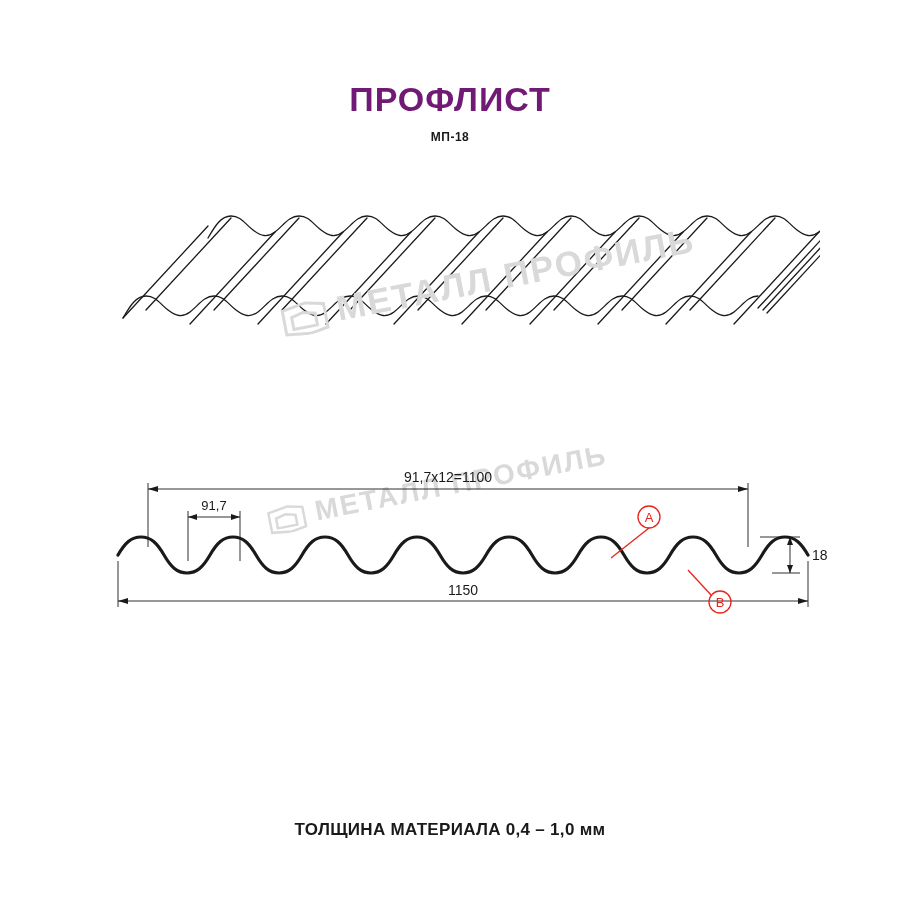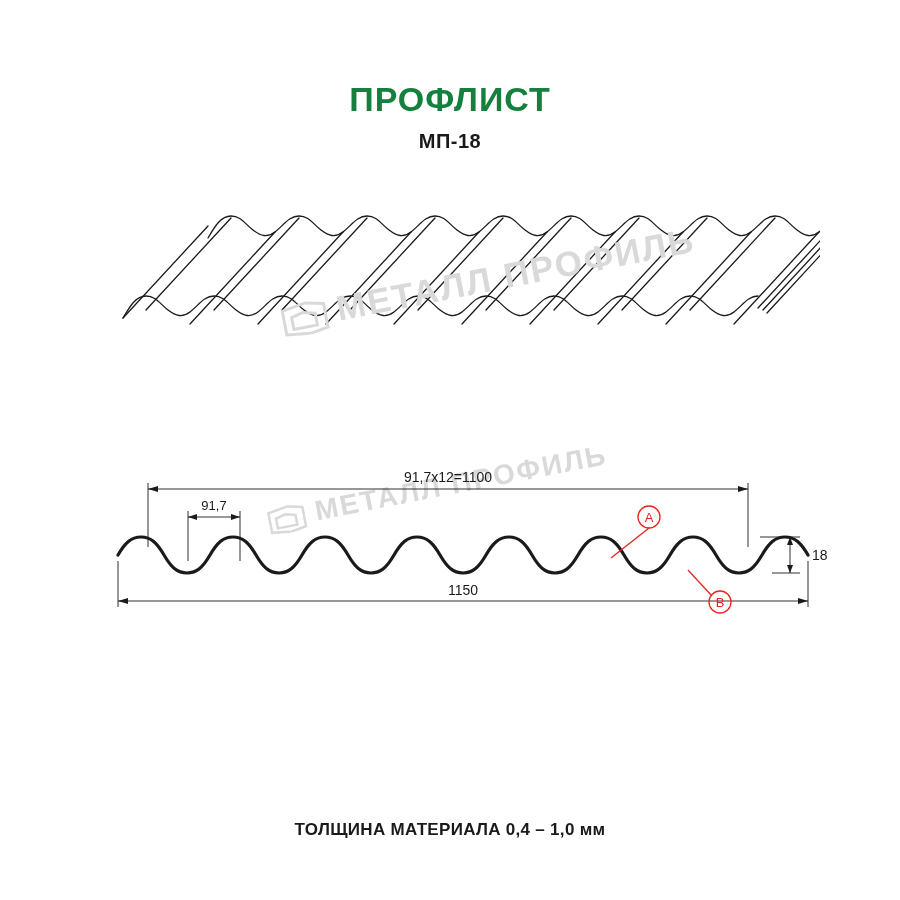--- a/index.html
+++ b/index.html
@@ -30,7 +30,7 @@
     font-size: 34px;
     font-weight: bold;
     letter-spacing: 1px;
-    color: #15803d;
+    color: #701a75;
   }
   .subtitle {
     position: absolute;

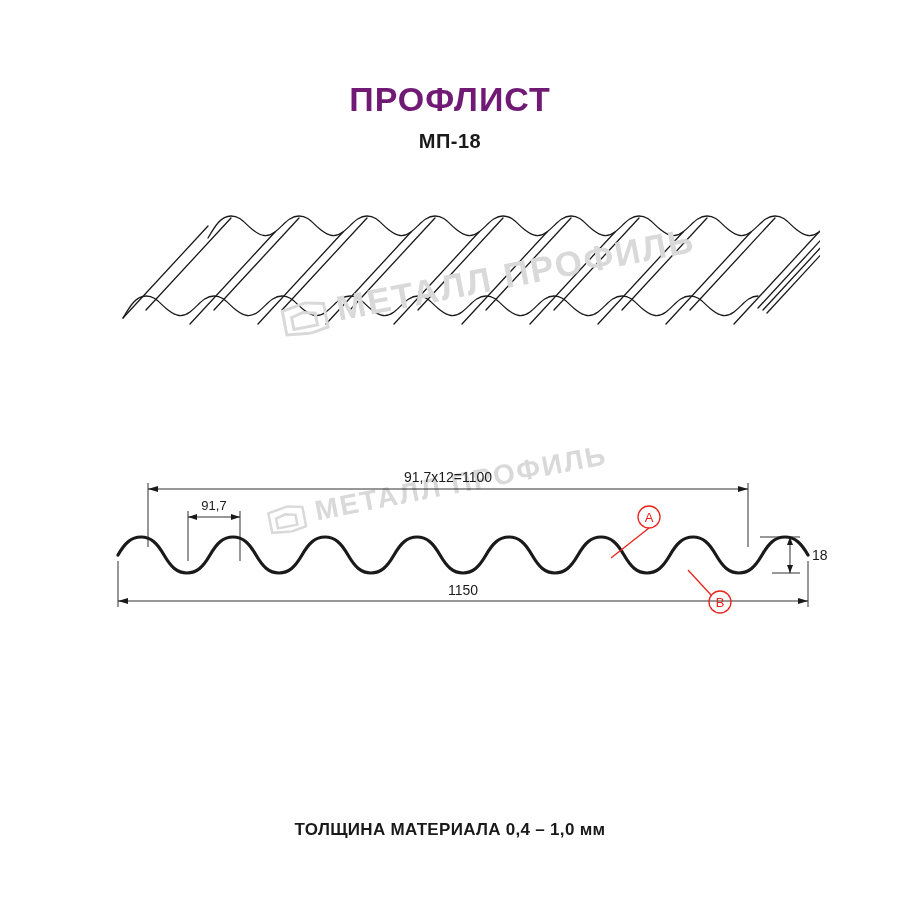--- a/index.html
+++ b/index.html
@@ -38,7 +38,7 @@
     top: 130px;
     width: 900px;
     text-align: center;
-    font-size: 20px;
+    font-size: 12px;
     font-weight: bold;
     letter-spacing: 0.5px;
     color: #1a1a1a;

